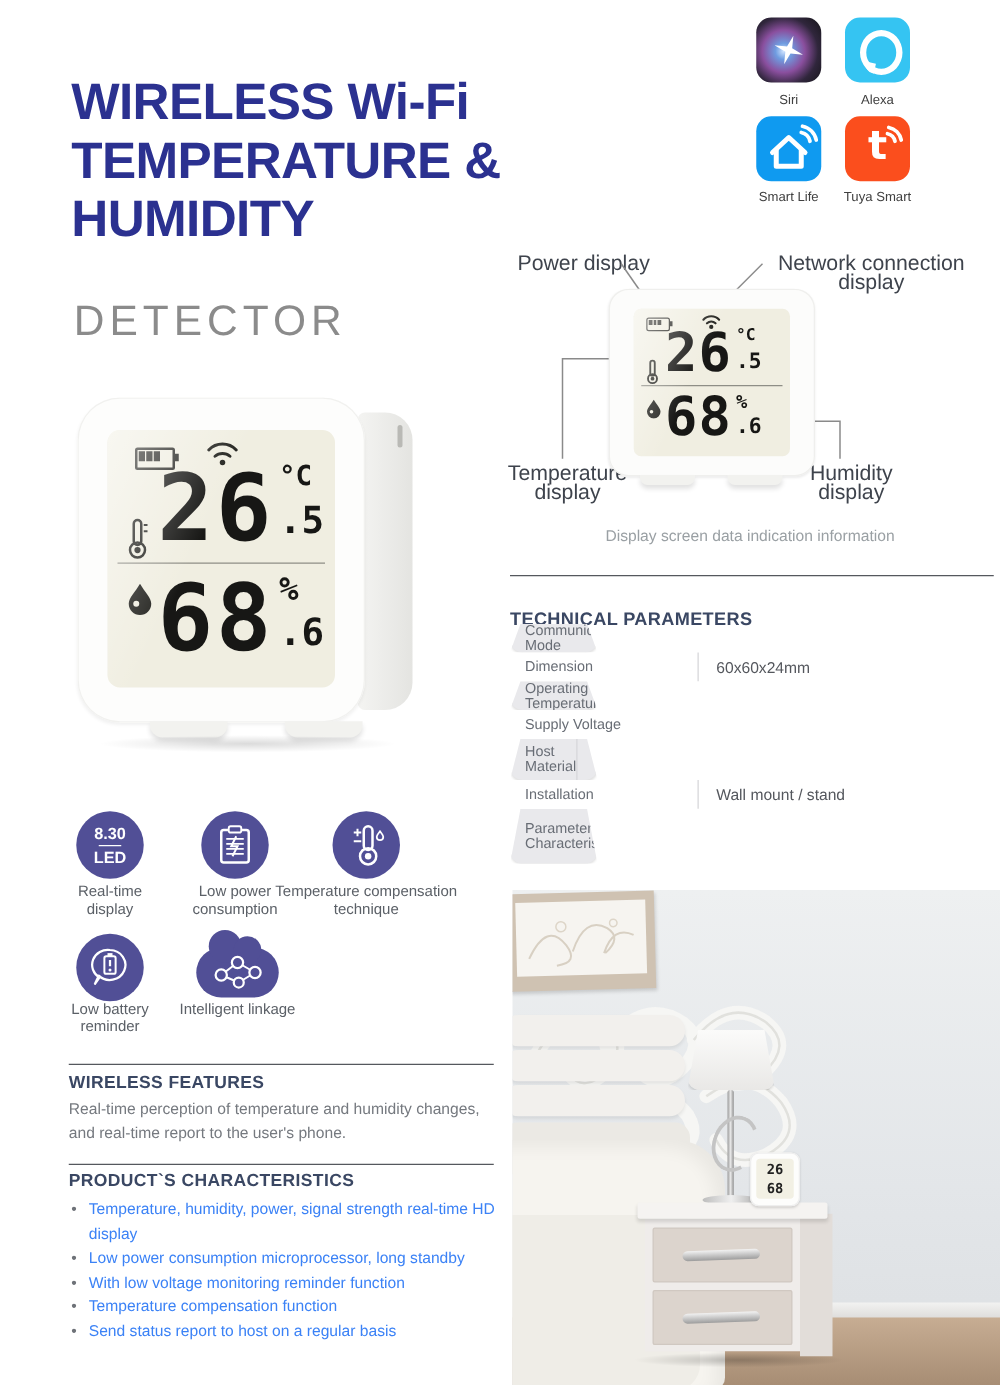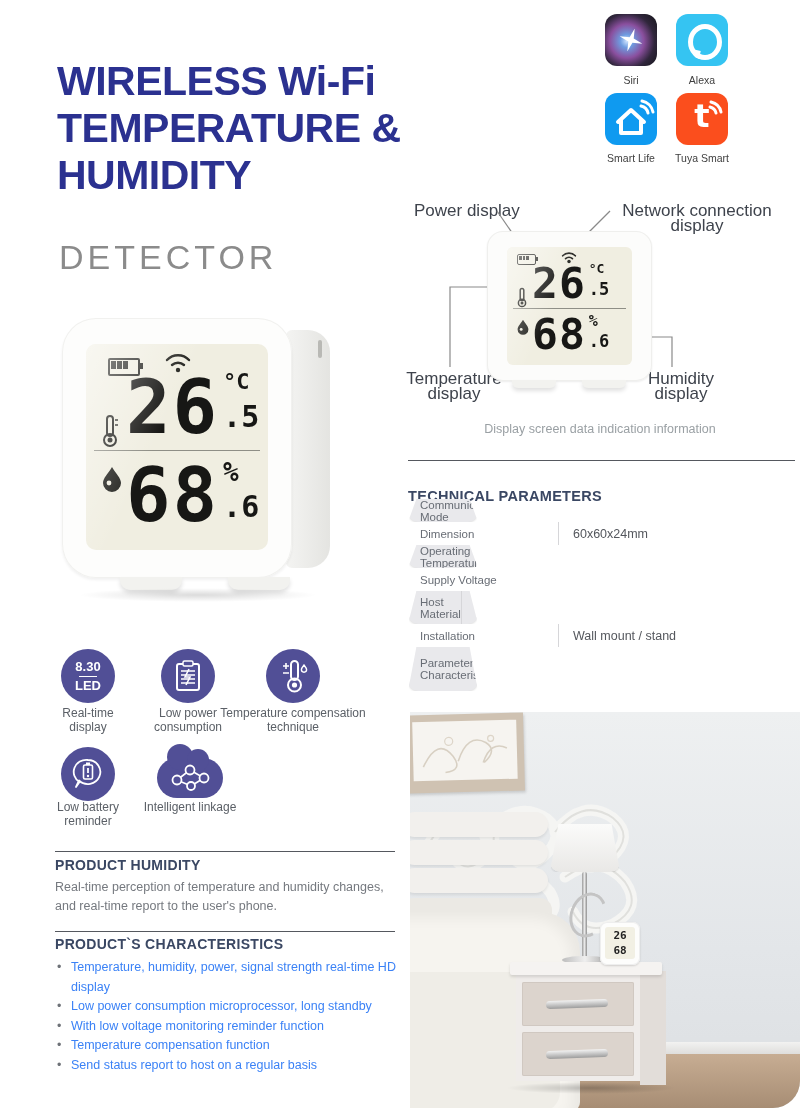--- a/index.html
+++ b/index.html
@@ -4,7 +4,7 @@
 <style>
   html,body{margin:0;padding:0;}
   body{font-family:"Liberation Sans",sans-serif;background:#ffffff;}
-  .page{position:relative;width:800px;height:1108px;background:#fff;overflow:hidden;margin:0 auto;border-radius:27px;}
+  .page{position:relative;width:800px;height:1108px;background:#fff;overflow:hidden;margin:0 auto;}
   .abs{position:absolute;}
   
   .title{left:57px;top:58px;font-size:41px;font-weight:800;line-height:47px;color:#2b3190;letter-spacing:-0.5px;}

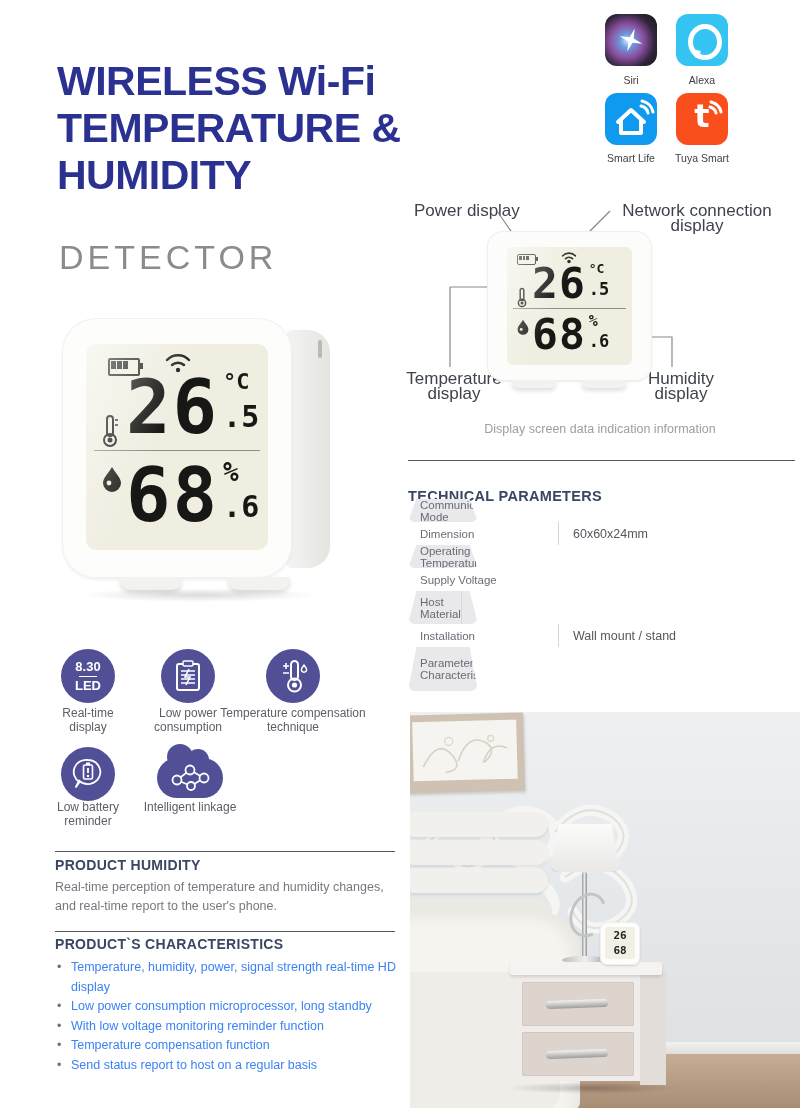--- a/index.html
+++ b/index.html
@@ -351,7 +351,7 @@
   <div class="flabel" style="left:130px;top:800px;width:120px;">Intelligent linkage</div>
 
   <div class="abs rule" style="left:55px;top:851px;width:340px;"></div>
-  <div class="abs sec-head" style="left:55px;top:857px;font-size:14px;">PRODUCT HUMIDITY</div>
+  <div class="abs sec-head" style="left:55px;top:857px;font-size:14px;">WIRELESS FEATURES</div>
   <div class="abs body-text" style="left:55px;top:878px;width:350px;">Real-time perception of temperature and humidity changes, and real-time report to the user's phone.</div>
 
   <div class="abs rule" style="left:55px;top:931px;width:340px;"></div>

